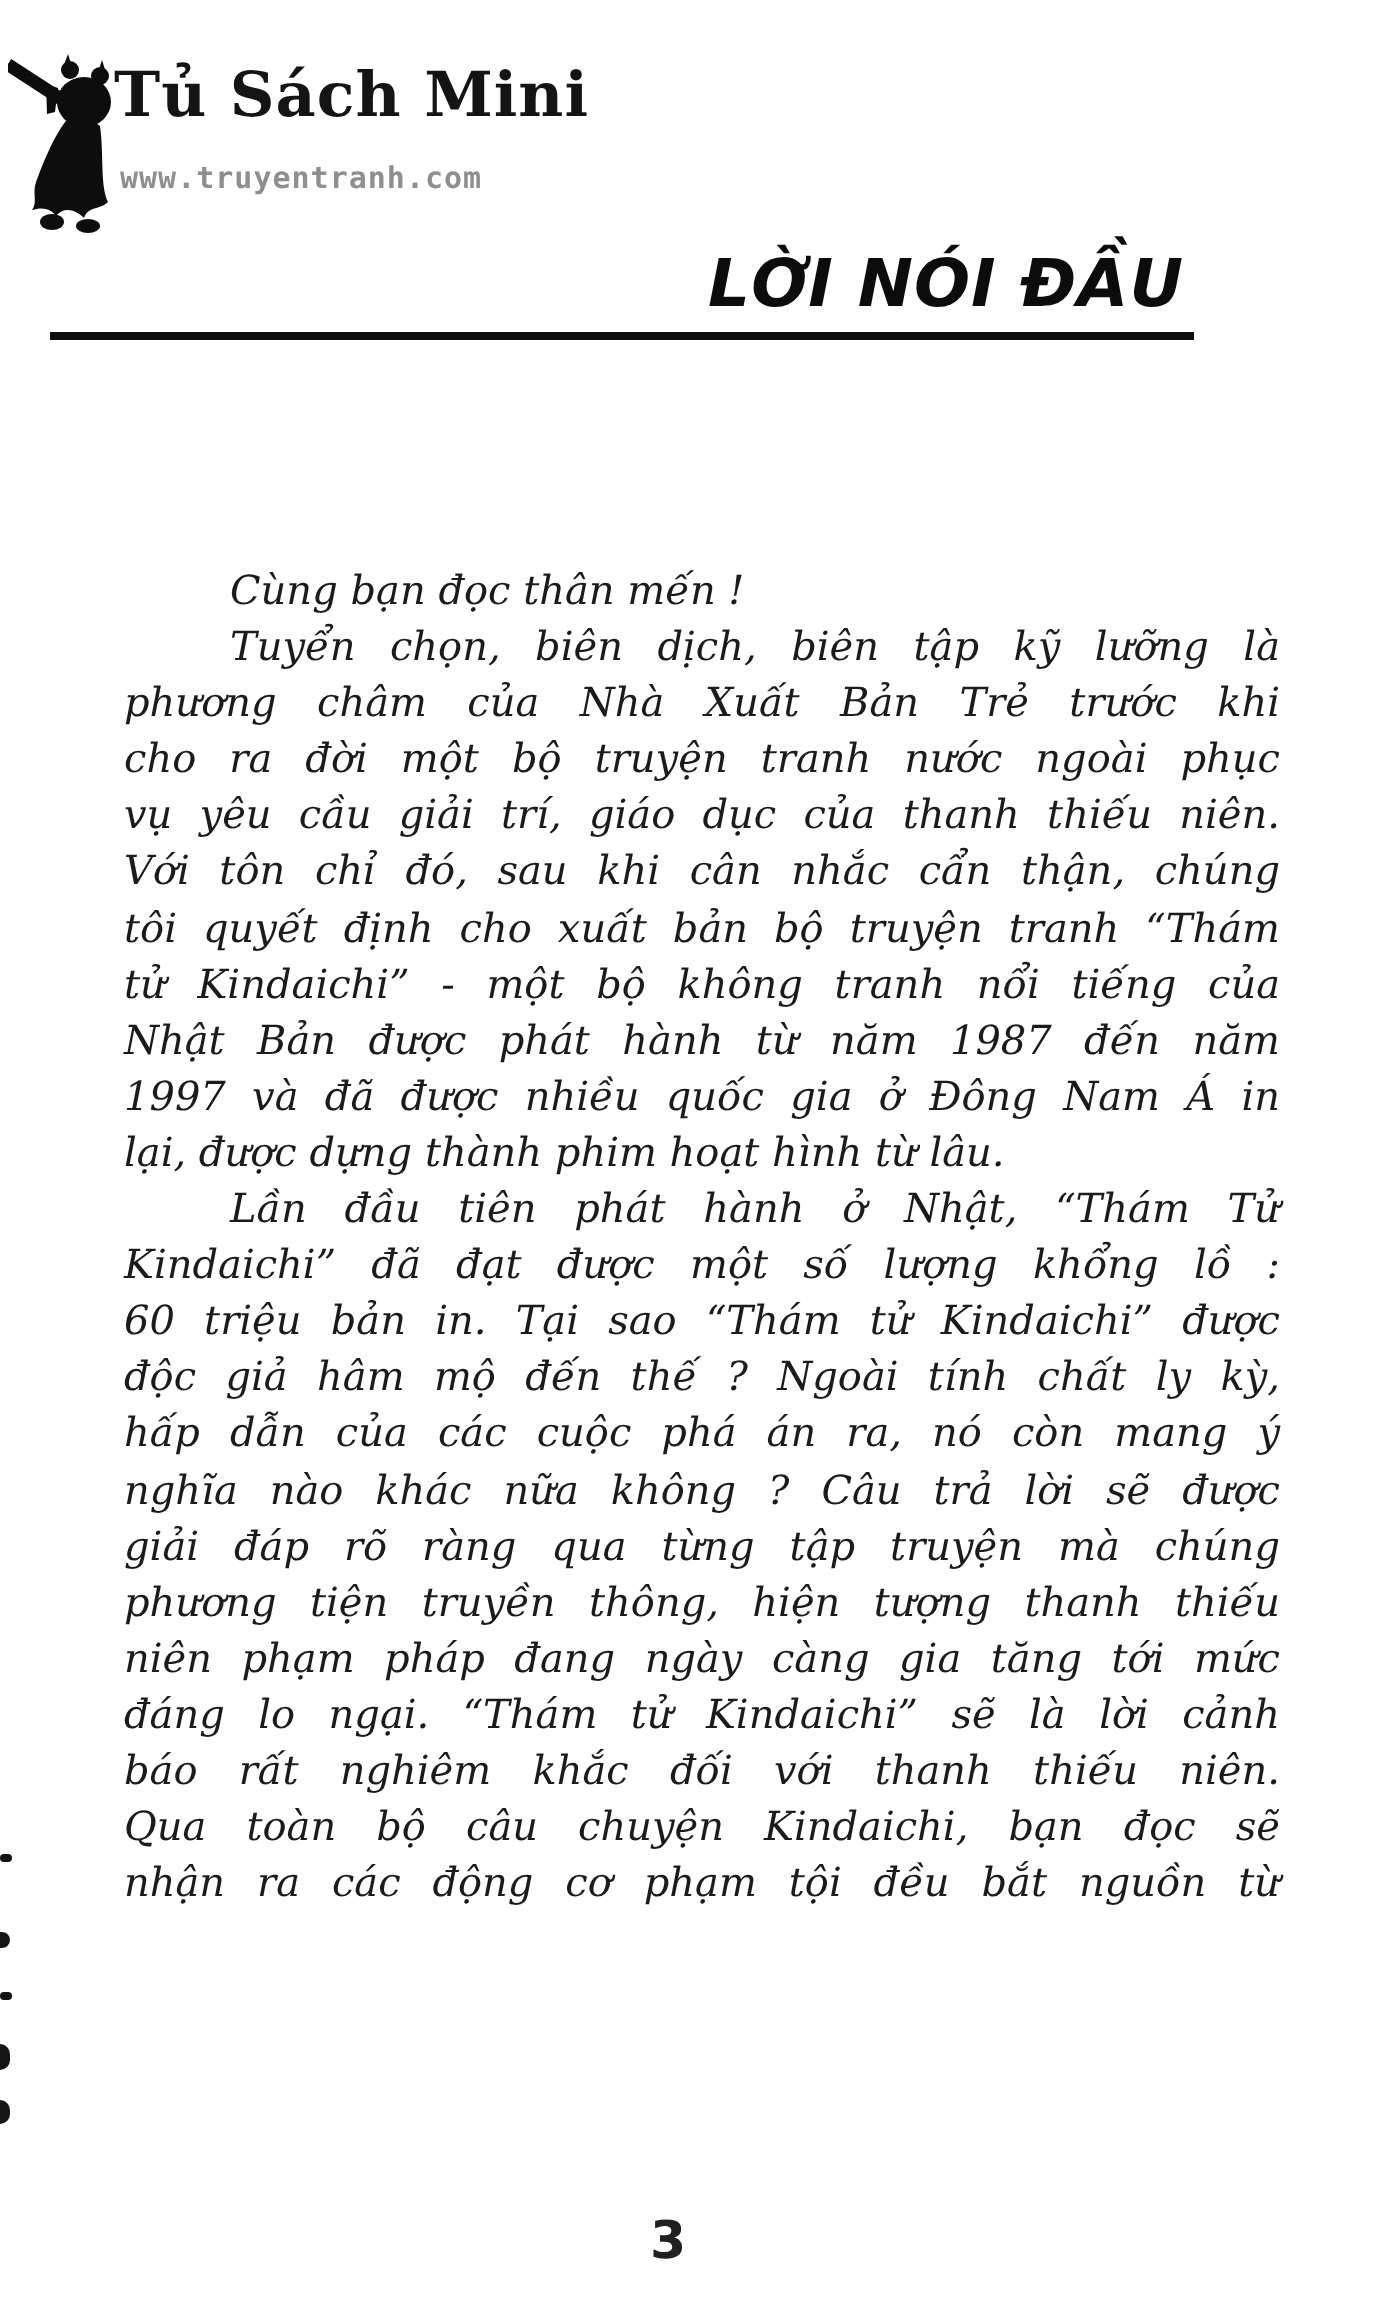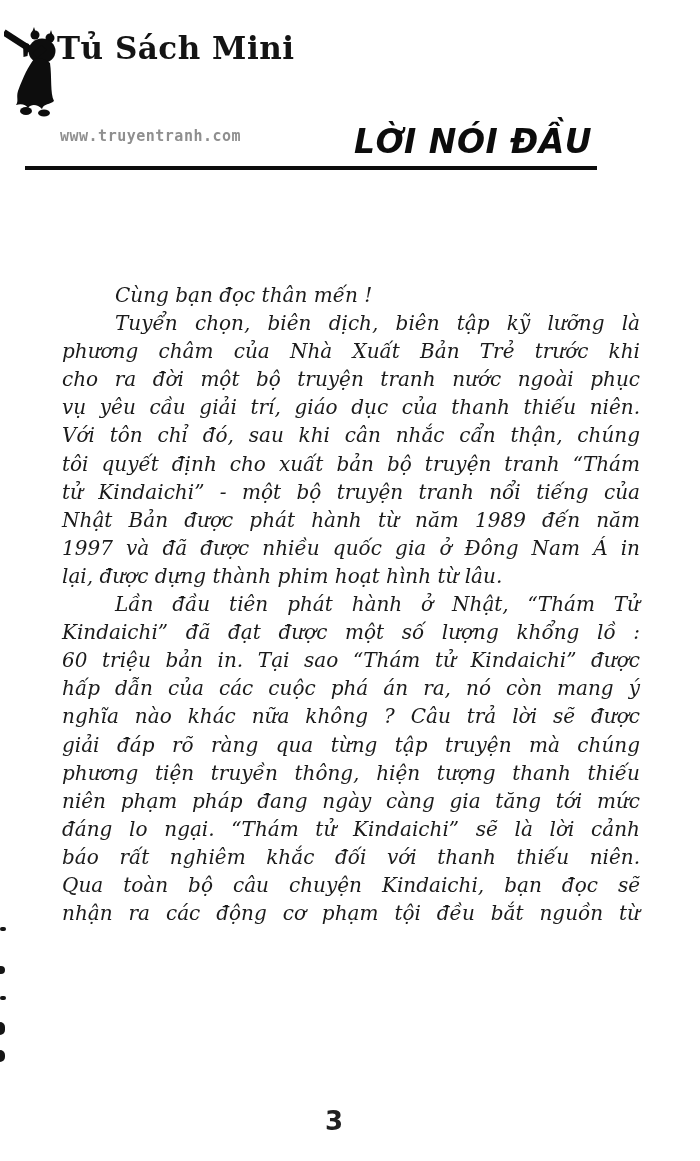--- a/index.html
+++ b/index.html
@@ -28,7 +28,7 @@
     position: absolute; left: 60px; top: 80px;
     font-family: "DejaVu Sans Mono", "Liberation Mono", monospace;
     font-weight: bold; font-size: 15px; color: #8f8f8f;
-    letter-spacing: 0.5px; white-space: nowrap; margin-top: 47px;
+    letter-spacing: 0.5px; white-space: nowrap;
   }
 
   

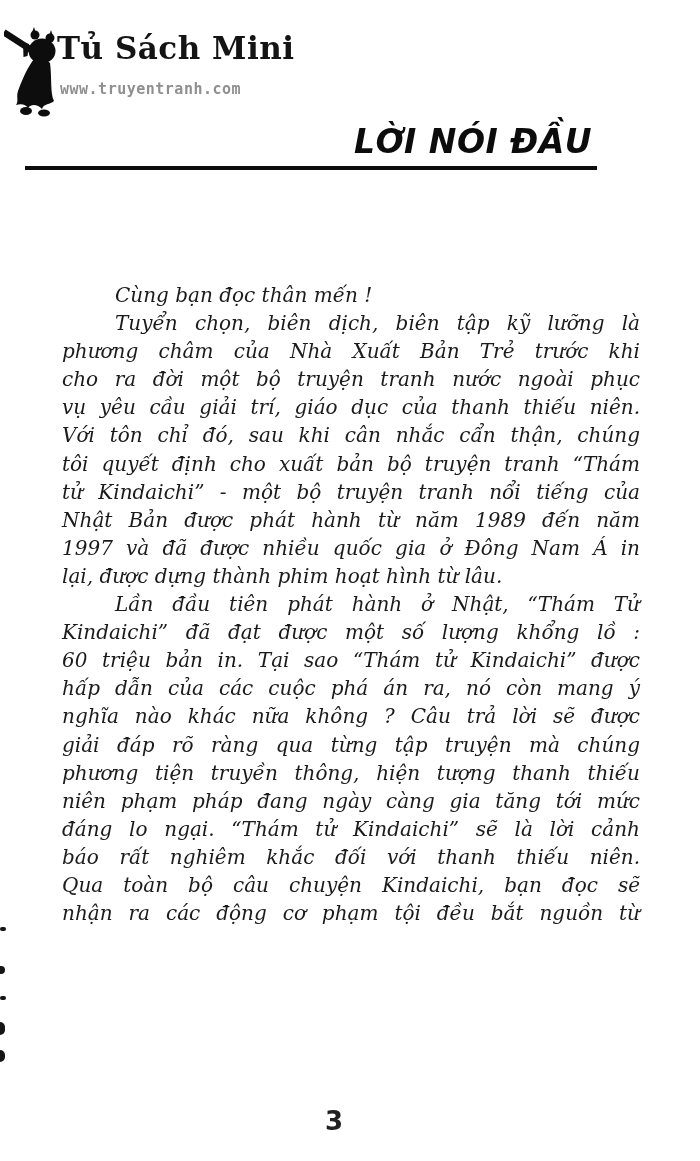--- a/index.html
+++ b/index.html
@@ -121,7 +121,7 @@
       <div class="line">vụ yêu cầu giải trí, giáo dục của thanh thiếu niên.</div>
       <div class="line">Với tôn chỉ đó, sau khi cân nhắc cẩn thận, chúng</div>
       <div class="line">tôi quyết định cho xuất bản bộ truyện tranh “Thám</div>
-      <div class="line">tử Kindaichi” - một bộ truyện tranh nổi tiếng của</div>
+      <div class="line">tử Kindaichi” - một bộ không tranh nổi tiếng của</div>
       <div class="line">Nhật Bản được phát hành từ năm 1989 đến năm</div>
       <div class="line">1997 và đã được nhiều quốc gia ở Đông Nam Á in</div>
       <div class="line end">lại, được dựng thành phim hoạt hình từ lâu.</div>

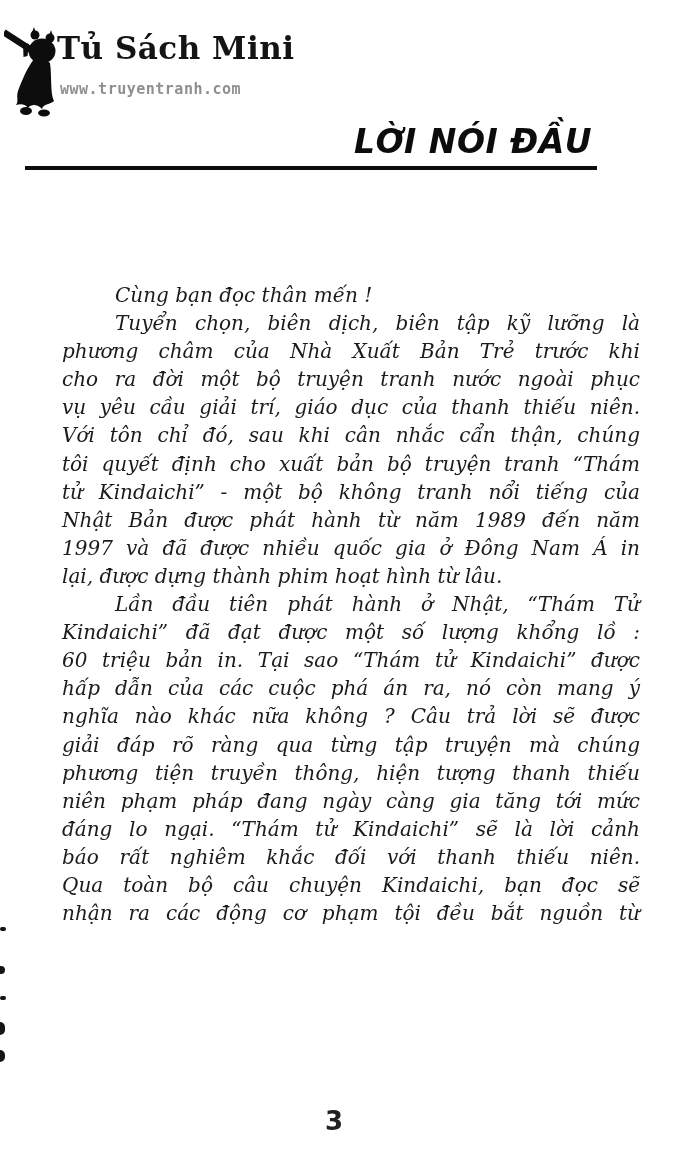--- a/index.html
+++ b/index.html
@@ -122,7 +122,7 @@
       <div class="line">Với tôn chỉ đó, sau khi cân nhắc cẩn thận, chúng</div>
       <div class="line">tôi quyết định cho xuất bản bộ truyện tranh “Thám</div>
       <div class="line">tử Kindaichi” - một bộ không tranh nổi tiếng của</div>
-      <div class="line">Nhật Bản được phát hành từ năm 1989 đến năm</div>
+      <div class="line">Nhật Bản được phát hành từ năm 1987 đến năm</div>
       <div class="line">1997 và đã được nhiều quốc gia ở Đông Nam Á in</div>
       <div class="line end">lại, được dựng thành phim hoạt hình từ lâu.</div>
       <div class="line indent">Lần đầu tiên phát hành ở Nhật, “Thám Tử</div>

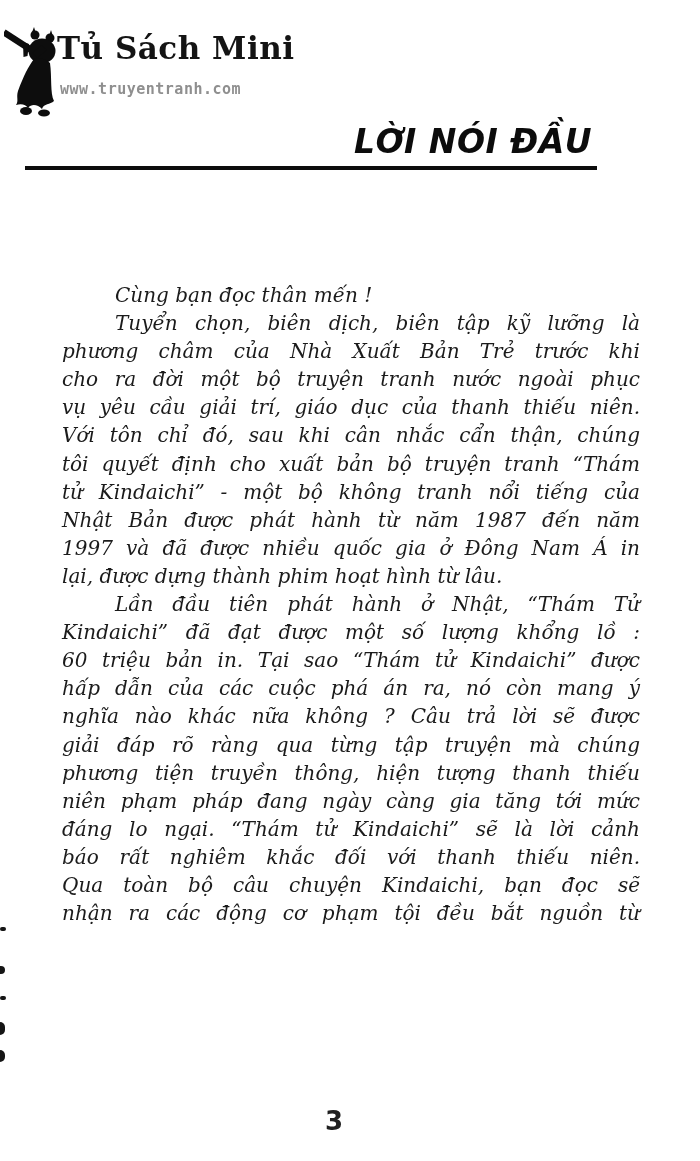--- a/index.html
+++ b/index.html
@@ -128,6 +128,7 @@
       <div class="line indent">Lần đầu tiên phát hành ở Nhật, “Thám Tử</div>
       <div class="line">Kindaichi” đã đạt được một số lượng khổng lồ :</div>
       <div class="line">60 triệu bản in. Tại sao “Thám tử Kindaichi” được</div>
+      <div class="line">độc giả hâm mộ đến thế ? Ngoài tính chất ly kỳ,</div>
       <div class="line">hấp dẫn của các cuộc phá án ra, nó còn mang ý</div>
       <div class="line">nghĩa nào khác nữa không ? Câu trả lời sẽ được</div>
       <div class="line">giải đáp rõ ràng qua từng tập truyện mà chúng</div>

